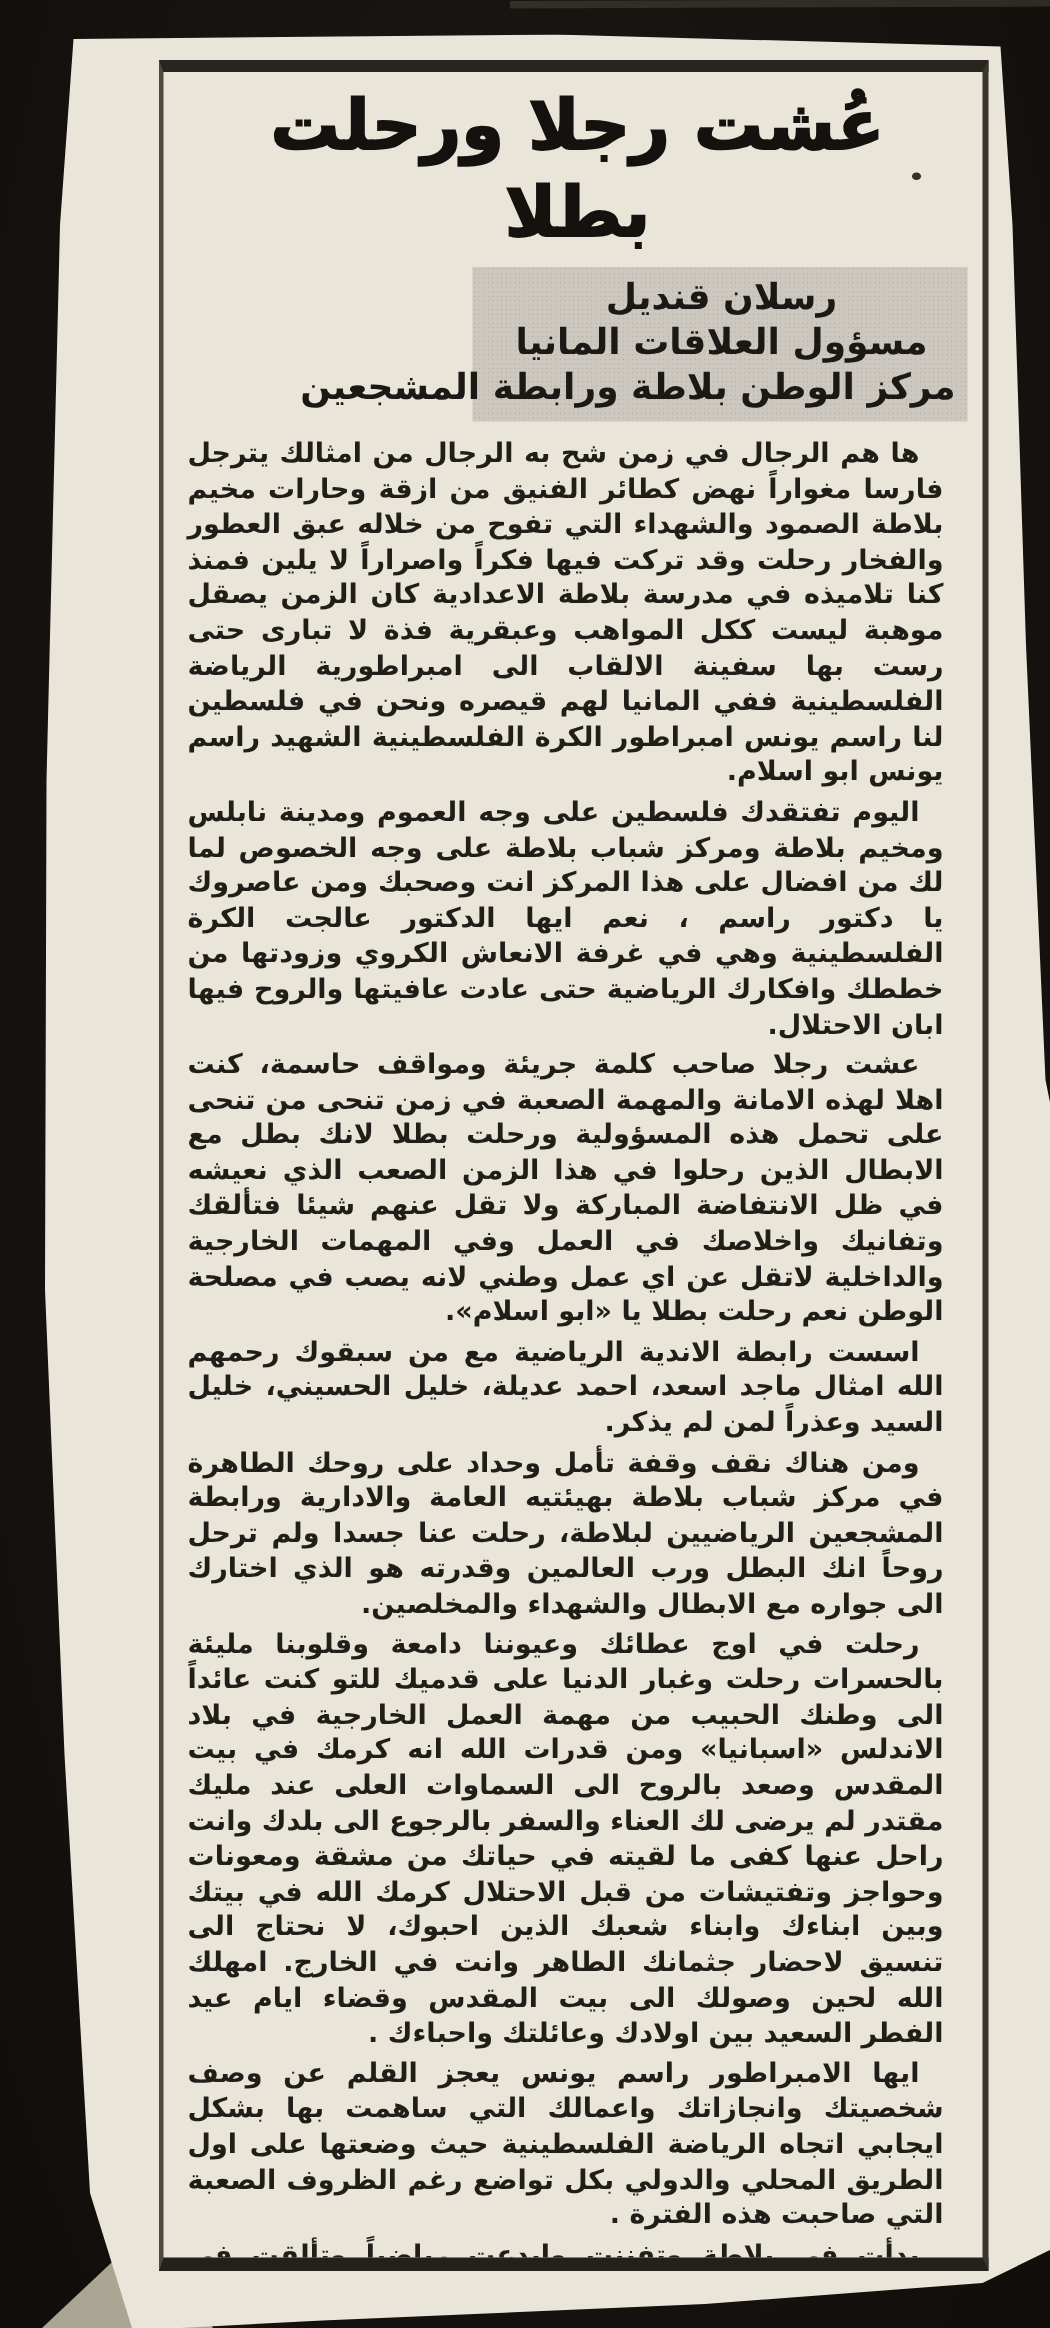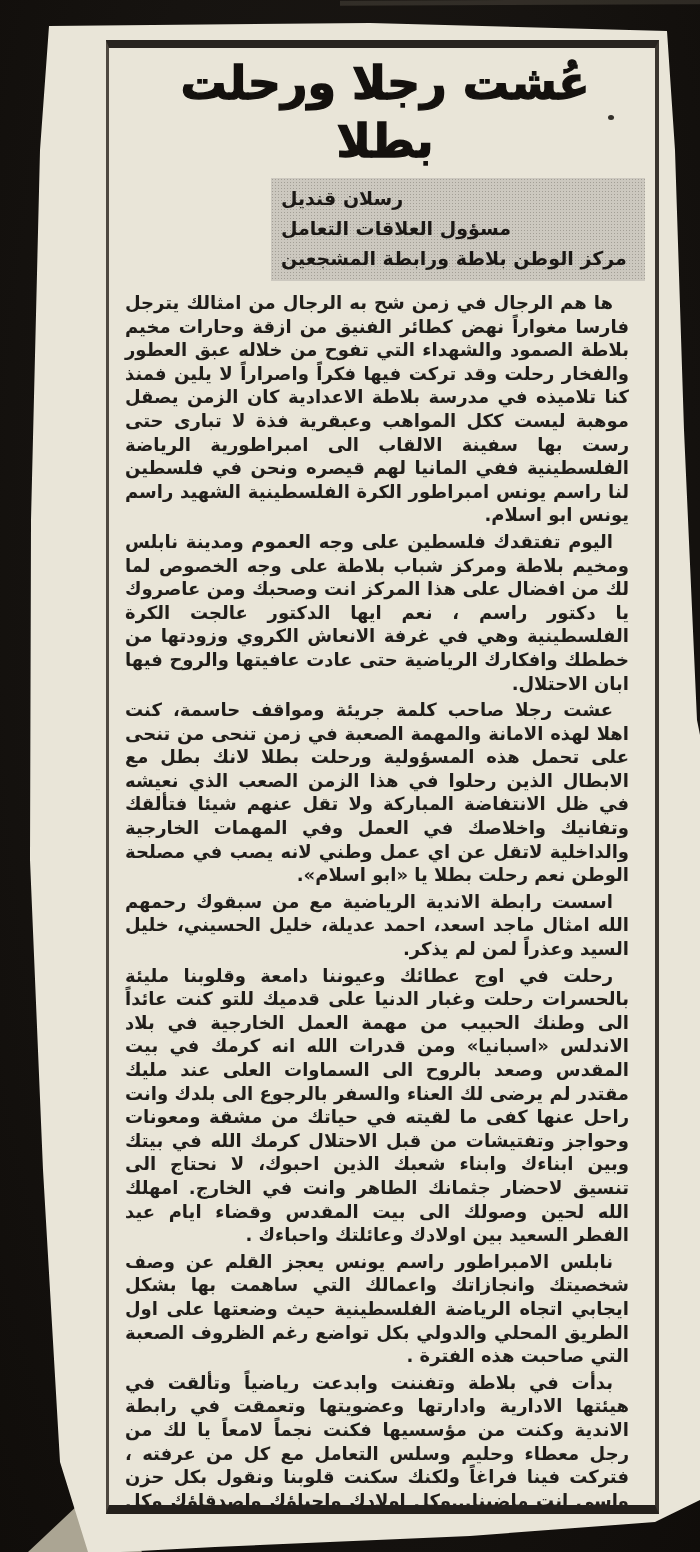--- a/index.html
+++ b/index.html
@@ -86,7 +86,7 @@
     letter-spacing: -1px;
   }
   .byline {
-    width: 374px;
+    width: 330px;
     margin: 8px auto 0 0;  
     margin-right: 0;
     margin-left: auto;
@@ -95,8 +95,8 @@
     background-color: #ccc8bf;
     background-image: radial-gradient(circle, rgba(88, 83, 75, 0.35) 22%, rgba(0,0,0,0) 23%);
     background-size: 3px 3px;
-    text-align: left;
-    font-size: 19px;
+    text-align: center;
+    font-size: 24px;
     font-weight: bold;
     line-height: 30px;
     color: #1b1815;

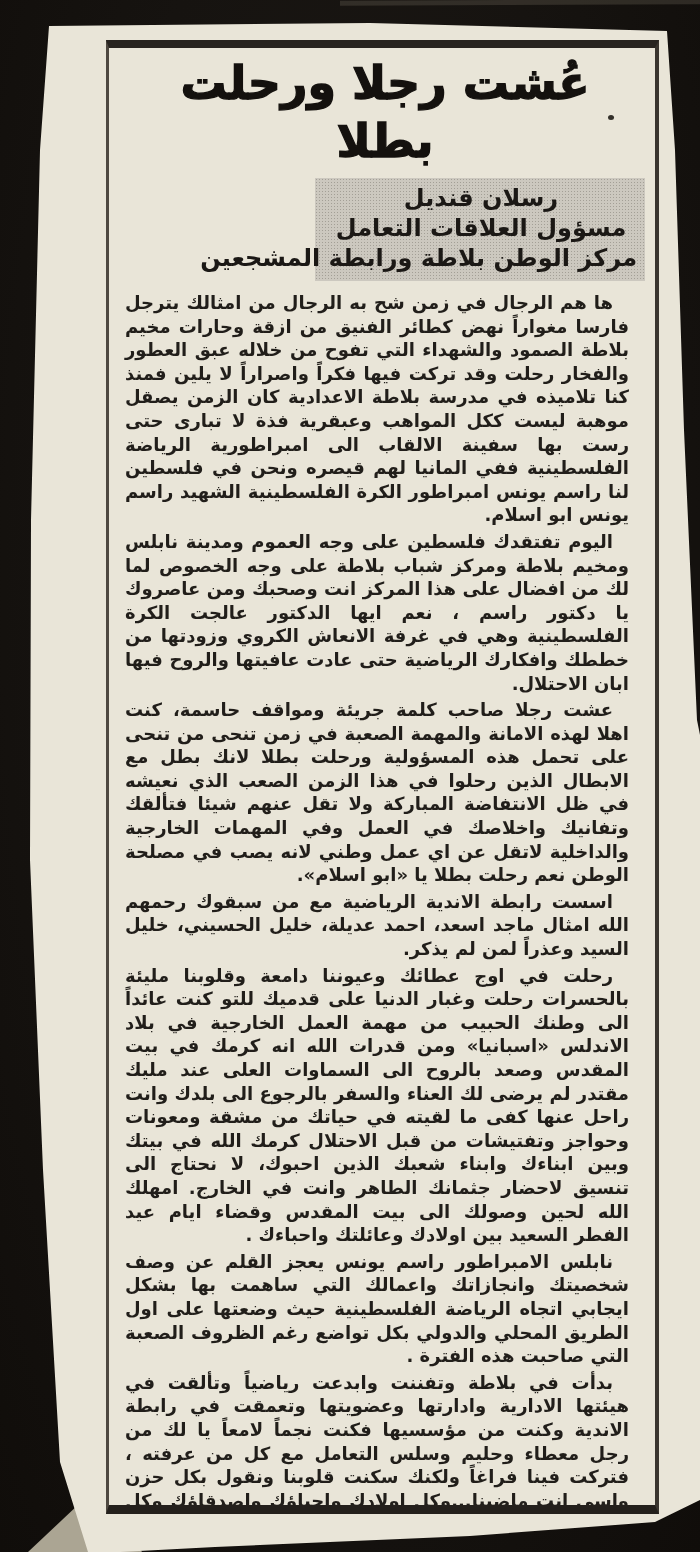--- a/index.html
+++ b/index.html
@@ -133,7 +133,7 @@
 
         <div class="byline">
           <div>رسلان قنديل</div>
-          <div>مسؤول العلاقات التعامل</div>
+          <div>مسؤول العلاقات المانيا</div>
           <div>مركز الوطن بلاطة ورابطة المشجعين</div>
         </div>
 

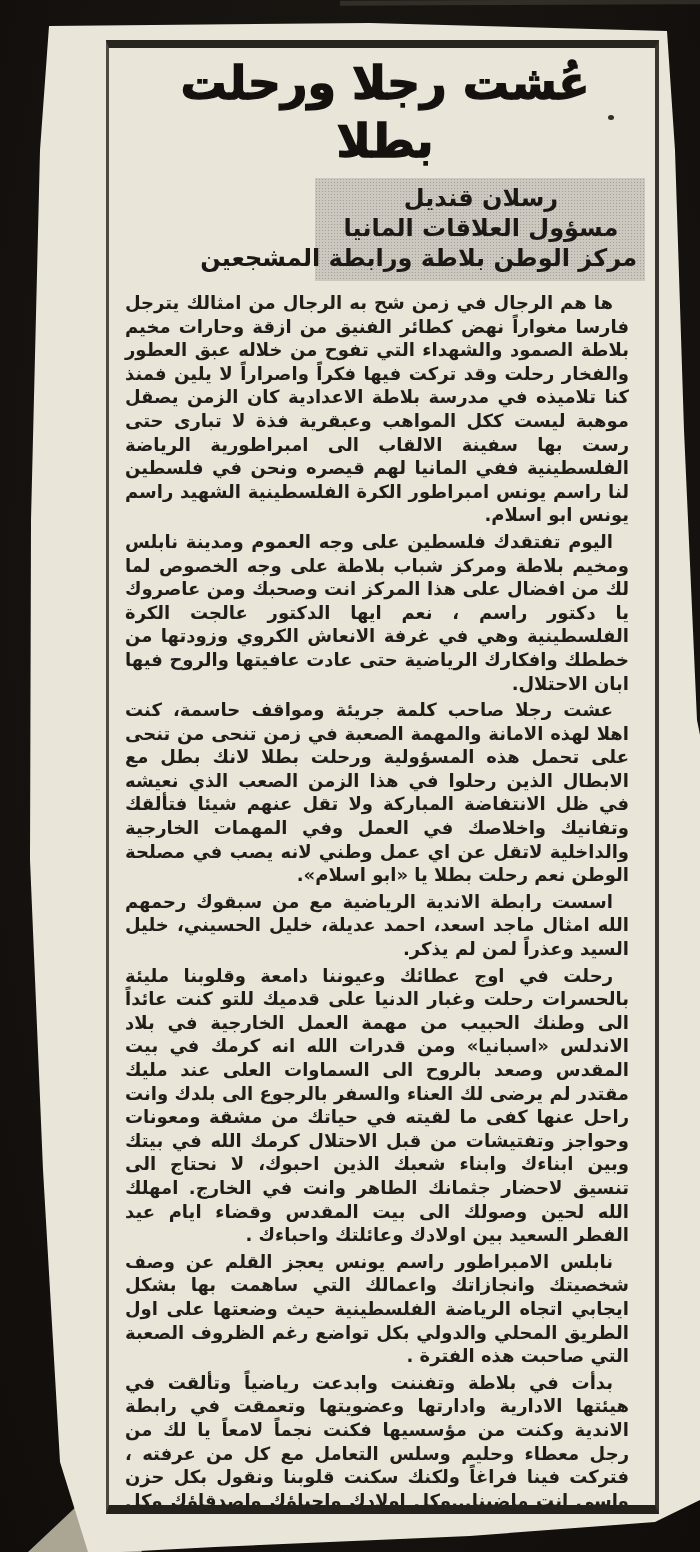--- a/index.html
+++ b/index.html
@@ -142,6 +142,7 @@
           <p>اليوم تفتقدك فلسطين على وجه العموم ومدينة نابلس ومخيم بلاطة ومركز شباب بلاطة على وجه الخصوص لما لك من افضال على هذا المركز انت وصحبك ومن عاصروك يا دكتور راسم ، نعم ايها الدكتور عالجت الكرة الفلسطينية وهي في غرفة الانعاش الكروي وزودتها من خططك وافكارك الرياضية حتى عادت عافيتها والروح فيها ابان الاحتلال.</p>
           <p>عشت رجلا صاحب كلمة جريئة ومواقف حاسمة، كنت اهلا لهذه الامانة والمهمة الصعبة في زمن تنحى من تنحى على تحمل هذه المسؤولية ورحلت بطلا لانك بطل مع الابطال الذين رحلوا في هذا الزمن الصعب الذي نعيشه في ظل الانتفاضة المباركة ولا تقل عنهم شيئا فتألقك وتفانيك واخلاصك في العمل وفي المهمات الخارجية والداخلية لاتقل عن اي عمل وطني لانه يصب في مصلحة الوطن نعم رحلت بطلا يا «ابو اسلام».</p>
           <p>اسست رابطة الاندية الرياضية مع من سبقوك رحمهم الله امثال ماجد اسعد، احمد عديلة، خليل الحسيني، خليل السيد وعذراً لمن لم يذكر.</p>
+          <p>ومن هناك نقف وقفة تأمل وحداد على روحك الطاهرة في مركز شباب بلاطة بهيئتيه العامة والادارية ورابطة المشجعين الرياضيين لبلاطة، رحلت عنا جسدا ولم ترحل روحاً انك البطل ورب العالمين وقدرته هو الذي اختارك الى جواره مع الابطال والشهداء والمخلصين.</p>
           <p>رحلت في اوج عطائك وعيوننا دامعة وقلوبنا مليئة بالحسرات رحلت وغبار الدنيا على قدميك للتو كنت عائداً الى وطنك الحبيب من مهمة العمل الخارجية في بلاد الاندلس «اسبانيا» ومن قدرات الله انه كرمك في بيت المقدس وصعد بالروح الى السماوات العلى عند مليك مقتدر لم يرضى لك العناء والسفر بالرجوع الى بلدك وانت راحل عنها كفى ما لقيته في حياتك من مشقة ومعونات وحواجز وتفتيشات من قبل الاحتلال كرمك الله في بيتك وبين ابناءك وابناء شعبك الذين احبوك، لا نحتاج الى تنسيق لاحضار جثمانك الطاهر وانت في الخارج. امهلك الله لحين وصولك الى بيت المقدس وقضاء ايام عيد الفطر السعيد بين اولادك وعائلتك واحباءك .</p>
           <p>نابلس الامبراطور راسم يونس يعجز القلم عن وصف شخصيتك وانجازاتك واعمالك التي ساهمت بها بشكل ايجابي اتجاه الرياضة الفلسطينية حيث وضعتها على اول الطريق المحلي والدولي بكل تواضع رغم الظروف الصعبة التي صاحبت هذه الفترة .</p>
           <p>بدأت في بلاطة وتفننت وابدعت رياضياً وتألقت في هيئتها الادارية وادارتها وعضويتها وتعمقت في رابطة الاندية وكنت من مؤسسيها فكنت نجماً لامعاً يا لك من رجل معطاء وحليم وسلس التعامل مع كل من عرفته ، فتركت فينا فراغاً ولكنك سكنت قلوبنا ونقول بكل حزن واسى انت ماضينا...وكل اولادك واحباؤك واصدقاؤك وكل مدينة نابلس وفي مقدمتهم مركز شباب بلاطة بهيئته الادارية والعامة والمشجعين...حاضرك يا ابا اسلام.</p>

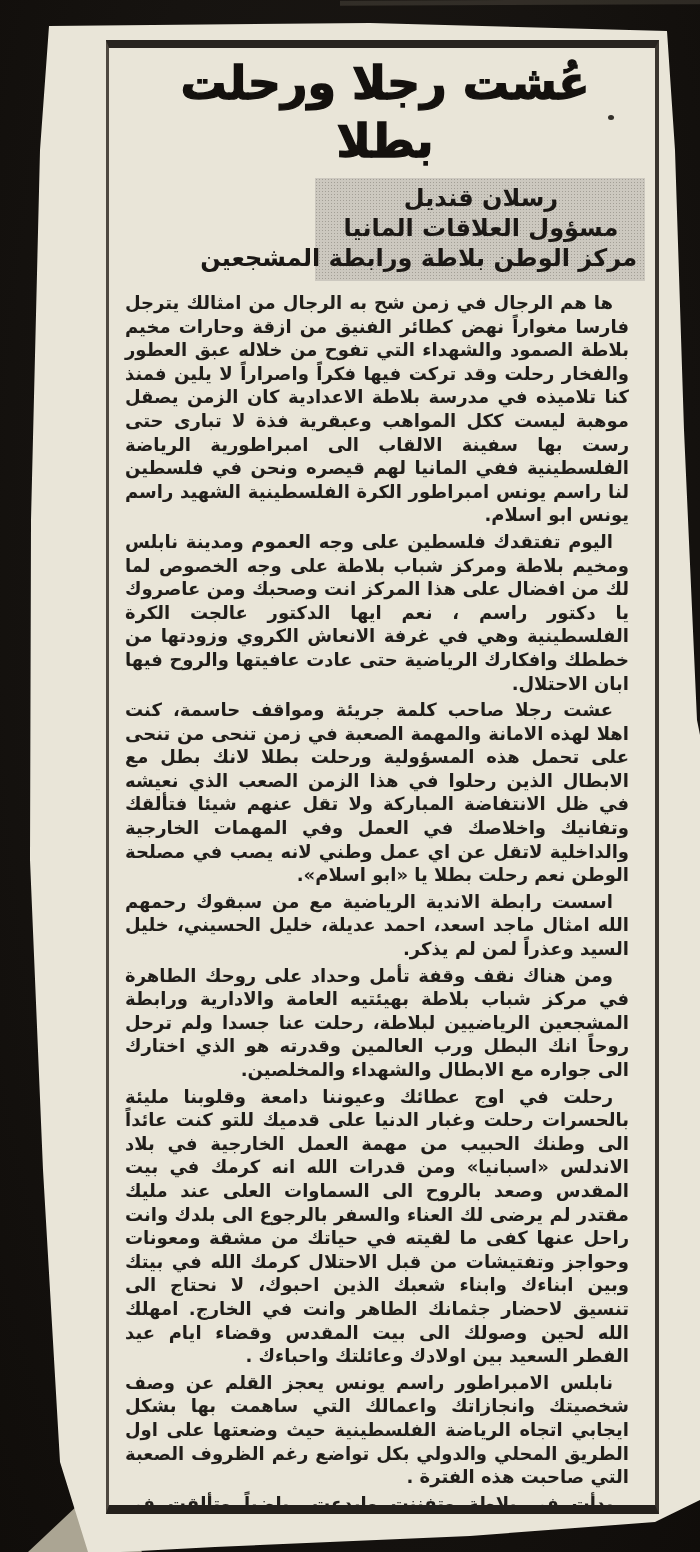--- a/index.html
+++ b/index.html
@@ -144,7 +144,7 @@
           <p>اسست رابطة الاندية الرياضية مع من سبقوك رحمهم الله امثال ماجد اسعد، احمد عديلة، خليل الحسيني، خليل السيد وعذراً لمن لم يذكر.</p>
           <p>ومن هناك نقف وقفة تأمل وحداد على روحك الطاهرة في مركز شباب بلاطة بهيئتيه العامة والادارية ورابطة المشجعين الرياضيين لبلاطة، رحلت عنا جسدا ولم ترحل روحاً انك البطل ورب العالمين وقدرته هو الذي اختارك الى جواره مع الابطال والشهداء والمخلصين.</p>
           <p>رحلت في اوج عطائك وعيوننا دامعة وقلوبنا مليئة بالحسرات رحلت وغبار الدنيا على قدميك للتو كنت عائداً الى وطنك الحبيب من مهمة العمل الخارجية في بلاد الاندلس «اسبانيا» ومن قدرات الله انه كرمك في بيت المقدس وصعد بالروح الى السماوات العلى عند مليك مقتدر لم يرضى لك العناء والسفر بالرجوع الى بلدك وانت راحل عنها كفى ما لقيته في حياتك من مشقة ومعونات وحواجز وتفتيشات من قبل الاحتلال كرمك الله في بيتك وبين ابناءك وابناء شعبك الذين احبوك، لا نحتاج الى تنسيق لاحضار جثمانك الطاهر وانت في الخارج. امهلك الله لحين وصولك الى بيت المقدس وقضاء ايام عيد الفطر السعيد بين اولادك وعائلتك واحباءك .</p>
-          <p>نابلس الامبراطور راسم يونس يعجز القلم عن وصف شخصيتك وانجازاتك واعمالك التي ساهمت بها بشكل ايجابي اتجاه الرياضة الفلسطينية حيث وضعتها على اول الطريق المحلي والدولي بكل تواضع رغم الظروف الصعبة التي صاحبت هذه الفترة .</p>
+          <p>ايها الامبراطور راسم يونس يعجز القلم عن وصف شخصيتك وانجازاتك واعمالك التي ساهمت بها بشكل ايجابي اتجاه الرياضة الفلسطينية حيث وضعتها على اول الطريق المحلي والدولي بكل تواضع رغم الظروف الصعبة التي صاحبت هذه الفترة .</p>
           <p>بدأت في بلاطة وتفننت وابدعت رياضياً وتألقت في هيئتها الادارية وادارتها وعضويتها وتعمقت في رابطة الاندية وكنت من مؤسسيها فكنت نجماً لامعاً يا لك من رجل معطاء وحليم وسلس التعامل مع كل من عرفته ، فتركت فينا فراغاً ولكنك سكنت قلوبنا ونقول بكل حزن واسى انت ماضينا...وكل اولادك واحباؤك واصدقاؤك وكل مدينة نابلس وفي مقدمتهم مركز شباب بلاطة بهيئته الادارية والعامة والمشجعين...حاضرك يا ابا اسلام.</p>
 
         </div>

